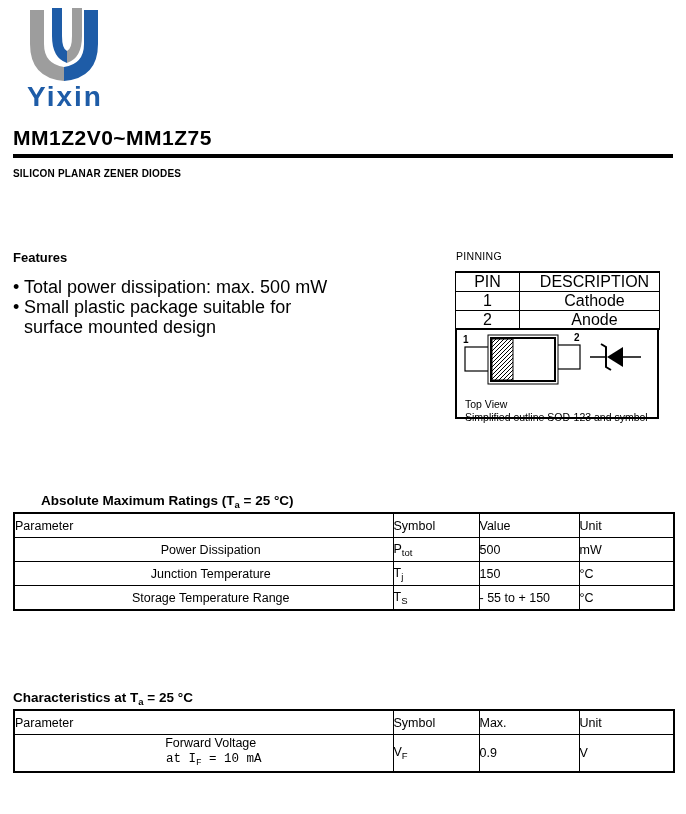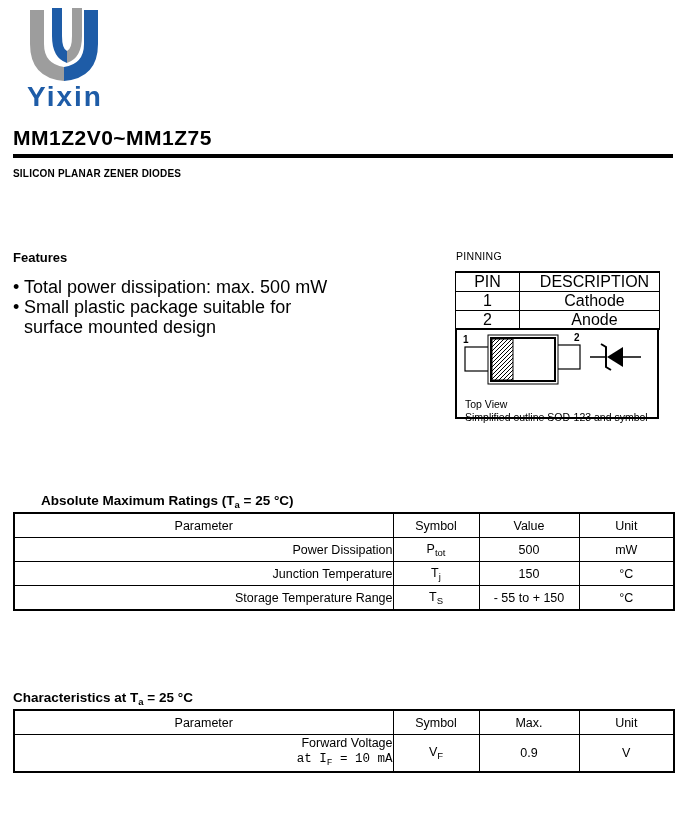--- a/index.html
+++ b/index.html
@@ -39,7 +39,7 @@
   .dtable { border-collapse:collapse; table-layout:fixed; border:2px solid #000; }
   .dtable th, .dtable td {
     border:1px solid #000; font-size:12.5px; font-weight:normal;
-    text-align:center; vertical-align:middle; padding:0; height:23px;
+    text-align:left; vertical-align:middle; padding:0; height:23px;
   }
   .dtable .param { text-align:right; padding-left:14px; }
   .two-line { line-height:16px; padding-top:2px; padding-bottom:2px; }

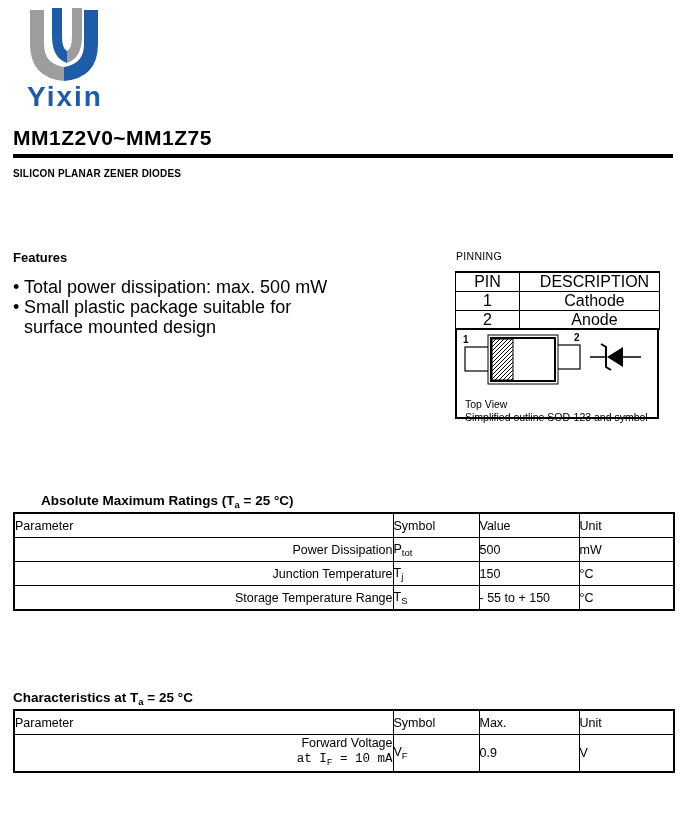--- a/index.html
+++ b/index.html
@@ -41,7 +41,7 @@
     border:1px solid #000; font-size:12.5px; font-weight:normal;
     text-align:left; vertical-align:middle; padding:0; height:23px;
   }
-  .dtable .param { text-align:right; padding-left:14px; }
+  .dtable .param { text-align:center; padding-left:14px; }
   .two-line { line-height:16px; padding-top:2px; padding-bottom:2px; }
   .indent { padding-left:6px;font-family:Liberation Mono, monospace; }
 </style>

